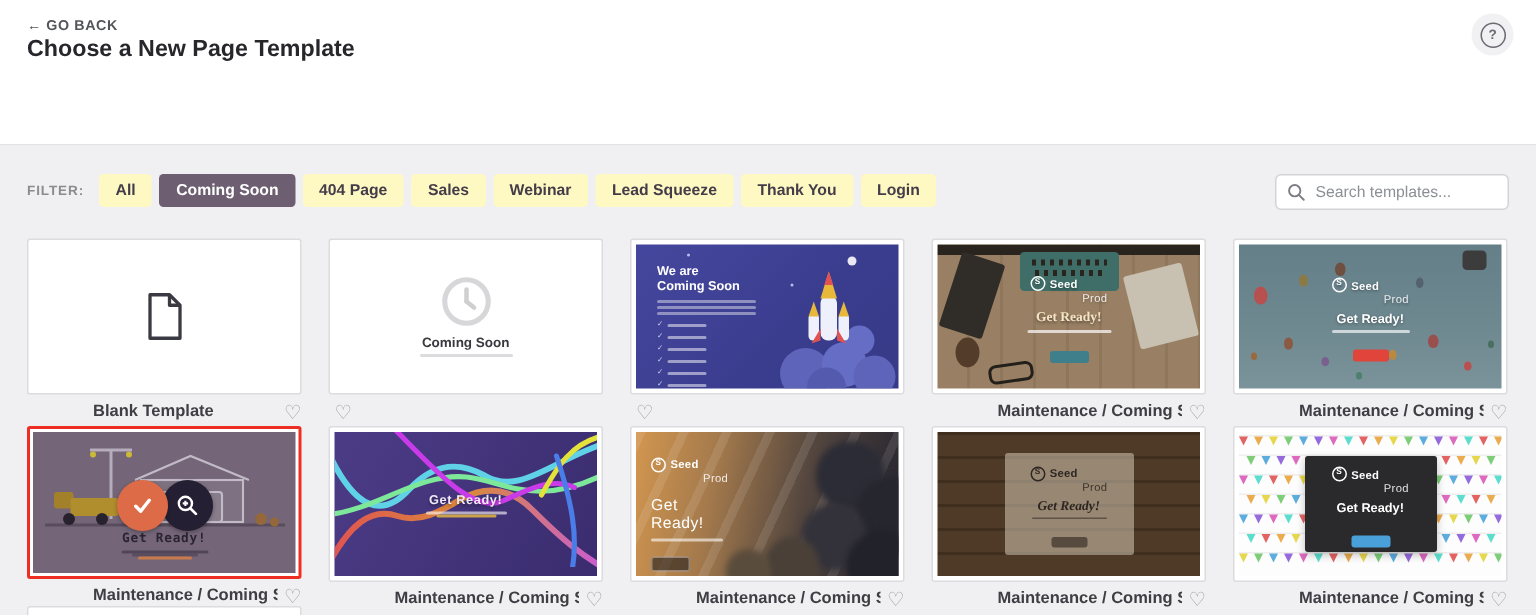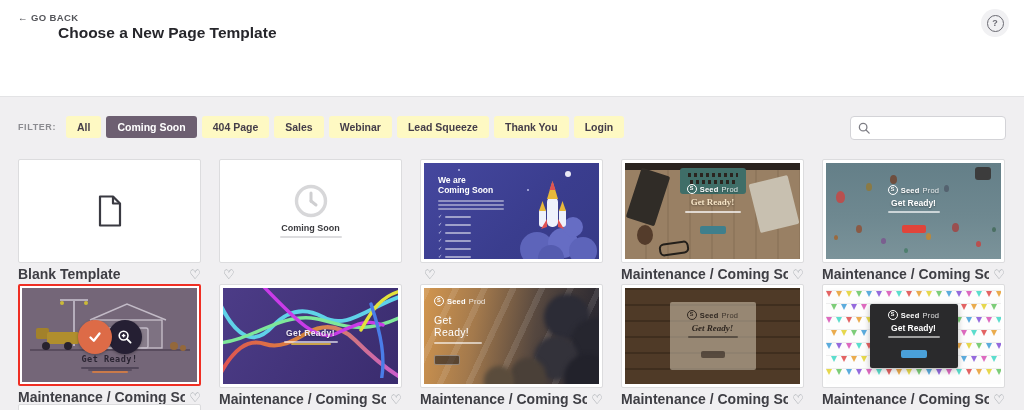--- a/index.html
+++ b/index.html
@@ -10,7 +10,7 @@
   .goback{position:absolute;top:12px;left:18px;font-size:9.5px;font-weight:700;color:#54555a;
     letter-spacing:.4px;cursor:pointer;}
   .goback .arrow{margin-right:3px;font-weight:400;}
-  .page-title{position:absolute;top:24px;left:18px;font-size:15.5px;font-weight:700;color:#26262b;margin-left:40px;}
+  .page-title{position:absolute;top:24px;left:18px;font-size:15.5px;font-weight:700;color:#26262b;}
   .help-btn{position:absolute;top:9px;right:15px;width:28px;height:28px;border-radius:50%;
     background:#f1f1f3;display:flex;align-items:center;justify-content:center;cursor:pointer;}
   .help-glyph{width:15px;height:15px;border:1.4px solid #6a6a72;border-radius:50%;display:flex;

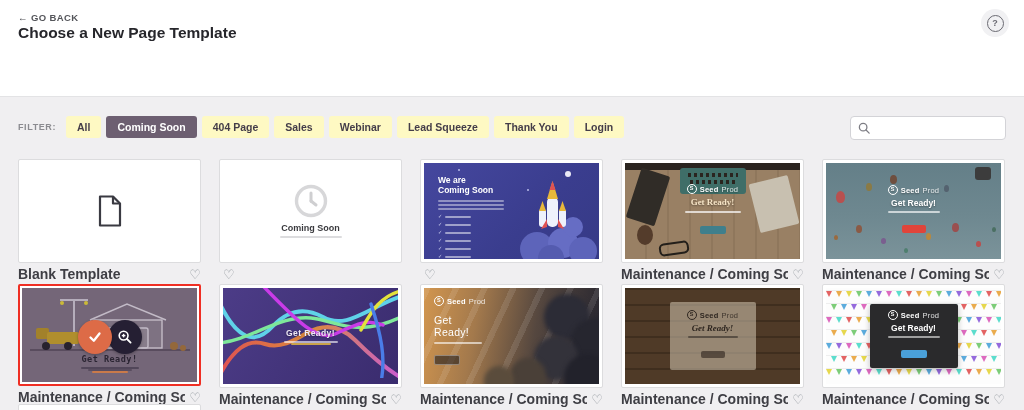--- a/index.html
+++ b/index.html
@@ -138,6 +138,7 @@
       <circle cx="6" cy="6" r="4.4" fill="none" stroke="#7d7d84" stroke-width="1.5"></circle>
       <line x1="9.4" y1="9.4" x2="13" y2="13" stroke="#7d7d84" stroke-width="1.5" stroke-linecap="round"></line>
     </svg>
+    <input type="text" placeholder="Search templates..." style="">
   </div>
 
   <div class="grid">

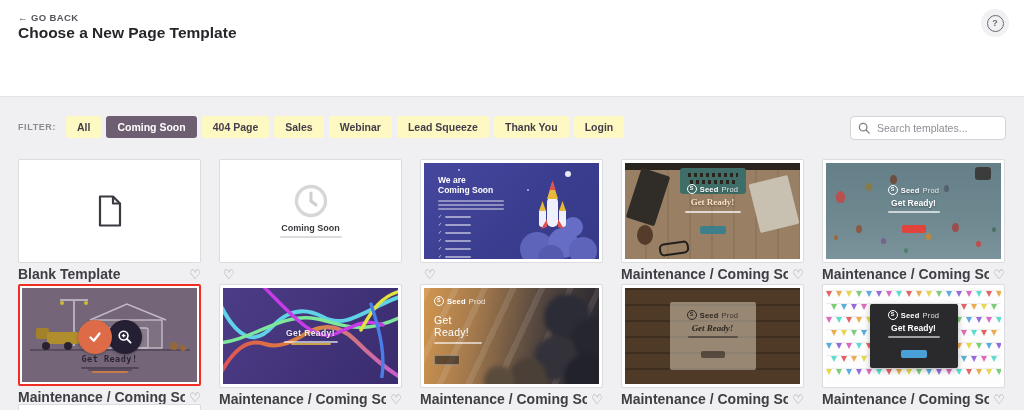--- a/index.html
+++ b/index.html
@@ -47,7 +47,7 @@
   
   .bar{display:block;height:2px;border-radius:1px;}
   .brand{display:flex;align-items:center;gap:3px;font-size:7.5px;letter-spacing:.2px;}
-  .brand .bseed{font-weight:700;} .brand .bprod{font-weight:400;opacity:.85;}
+  .brand .bseed{font-weight:700;} .brand .bprod{font-weight:400;opacity:.85;margin-top:18px;}
   .brand .bicon{width:8px;height:8px;border-radius:50%;border:1.2px solid currentColor;display:inline-flex;
     align-items:center;justify-content:center;font-size:5.5px;font-weight:700;line-height:1;}
   .mini-btn{display:inline-block;border-radius:2px;}

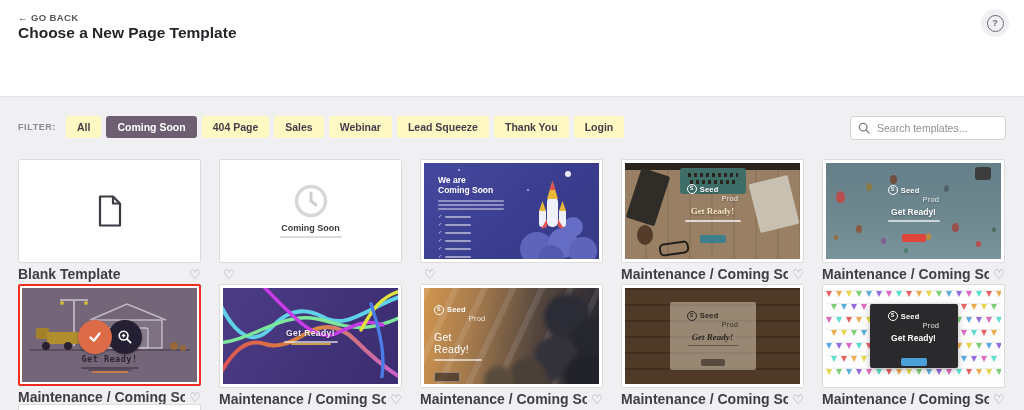--- a/index.html
+++ b/index.html
@@ -40,7 +40,7 @@
   .card.selected .thumb{border:2px solid #ef2e23;padding:2px;height:94px;}
   .art{position:relative;width:100%;height:100%;overflow:hidden;}
   .label-row{display:flex;align-items:center;justify-content:space-between;margin-top:4px;height:14px;}
-  .card-name{font-size:14px;font-weight:700;color:#3e3e44;white-space:nowrap;overflow:hidden;}
+  .card-name{font-size:11px;font-weight:700;color:#3e3e44;white-space:nowrap;overflow:hidden;margin-left:44px;}
   .heart{font-size:13px;color:#9ba0a6;line-height:1;cursor:pointer;flex:0 0 auto;margin-left:4px;}
   .next-row-sliver{position:absolute;left:18px;top:404px;width:181px;height:10px;background:#fff;
     border:1px solid #dcdcde;border-radius:2px;}

